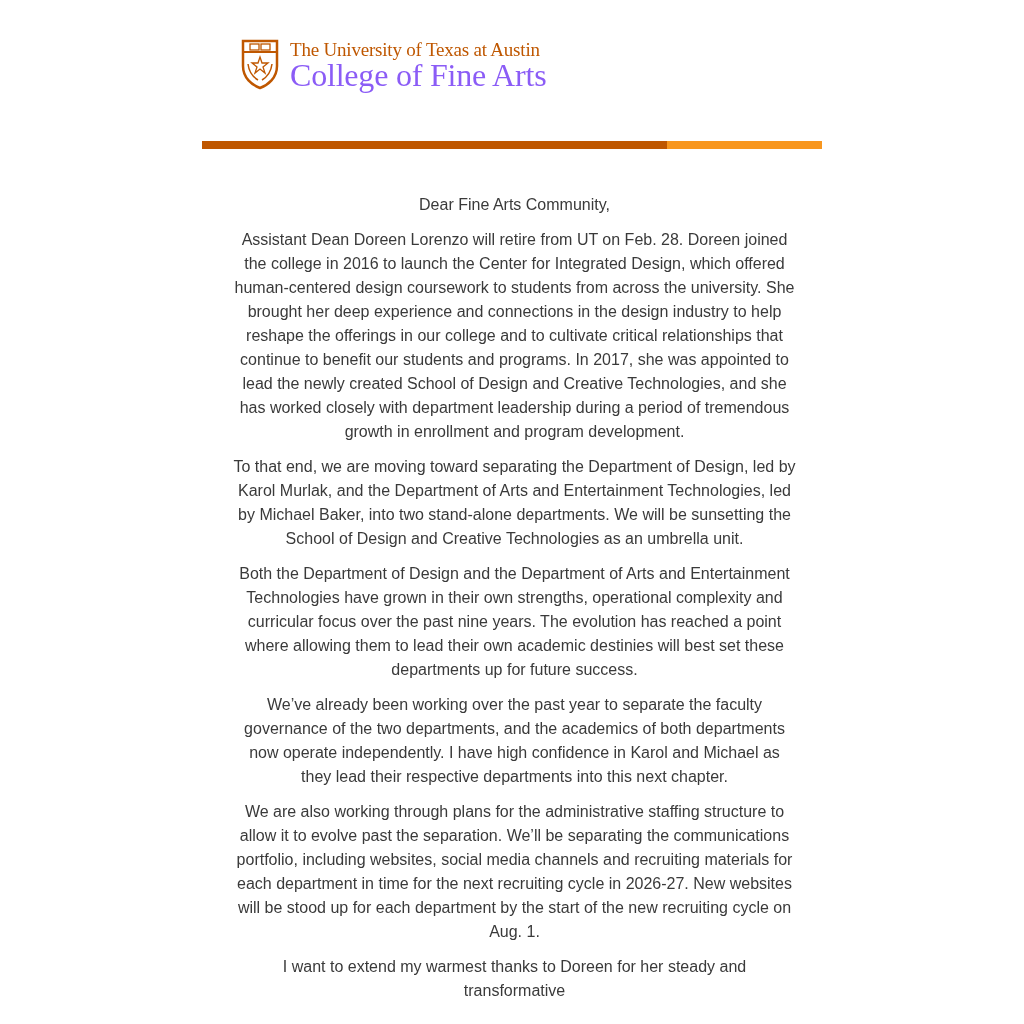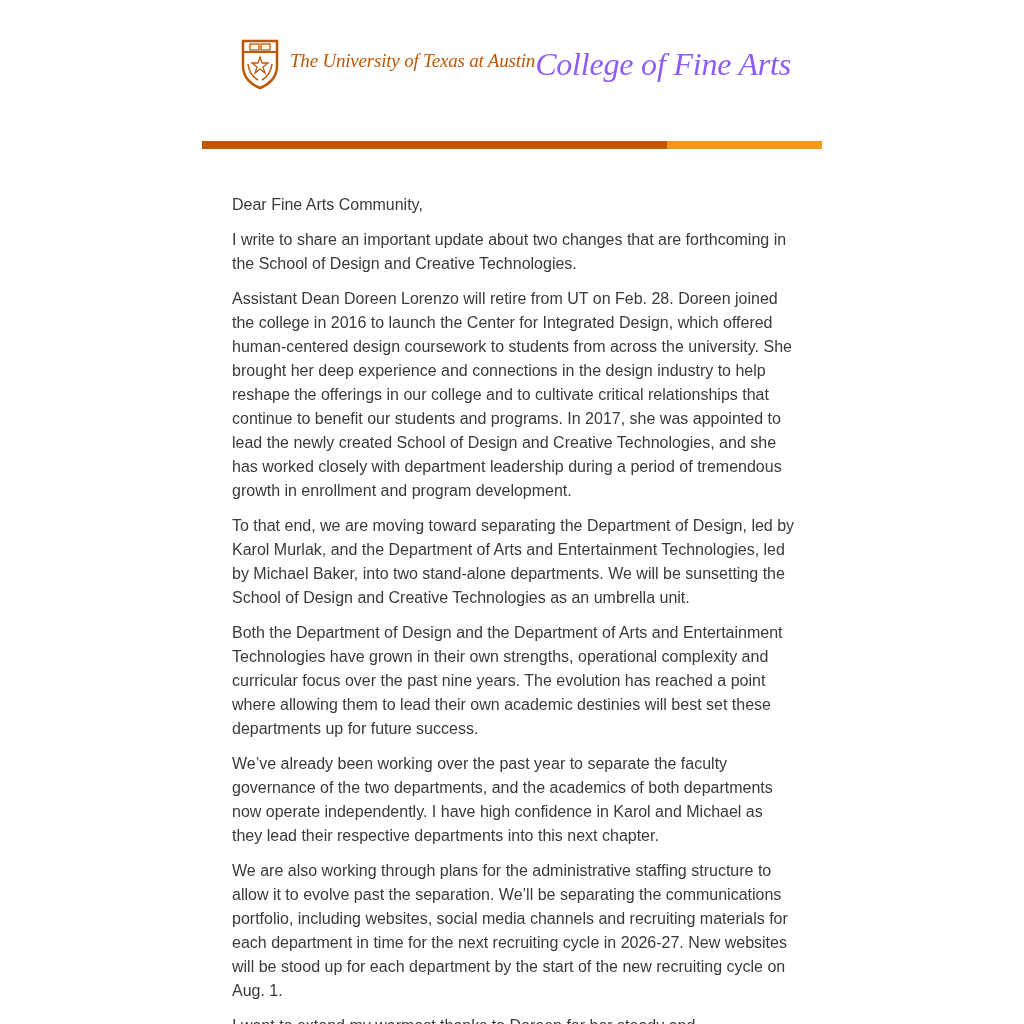--- a/index.html
+++ b/index.html
@@ -6,7 +6,7 @@
   body { width: 1024px; height: 1024px; overflow: hidden; position: relative; }
   .header { position: absolute; left: 240px; top: 38px; display: flex; align-items: center; }
   .shield { width: 40px; height: 52px; margin-right: 10px; }
-  .wordmark { display: flex; flex-direction: row; font-style: italic; }
+  .wordmark { display: flex; flex-direction: column; }
   .wm-univ { font-family: "Liberation Serif", serif; color: #bf5700; font-size: 19px; line-height: 22px; letter-spacing: -0.2px; }
   .wm-college { font-family: "Liberation Serif", serif; color: #8b5cf6; font-size: 32px; line-height: 28px; letter-spacing: -0.2px; }
   .rule { position: absolute; top: 141px; left: 202px; width: 620px; height: 8px; display: flex; }

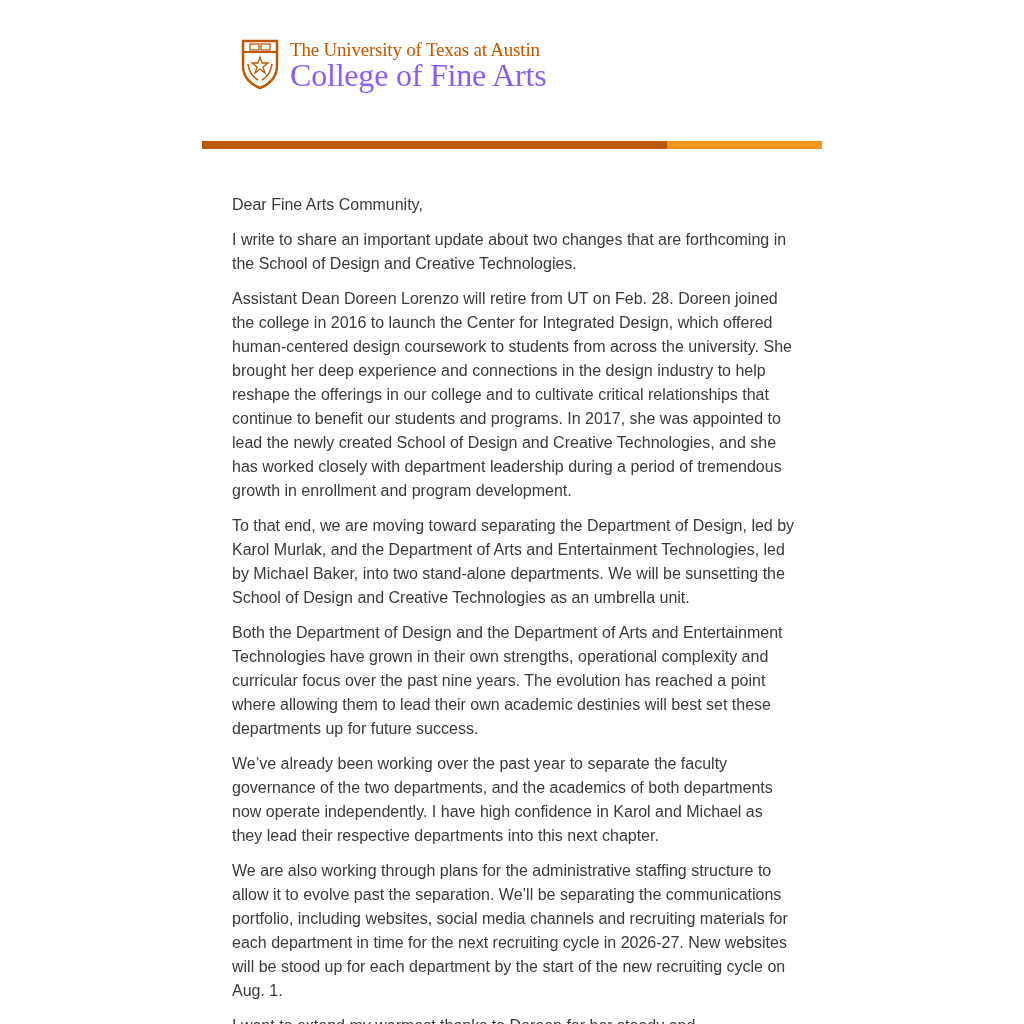--- a/index.html
+++ b/index.html
@@ -13,7 +13,7 @@
   .rule .dark { width: 465px; height: 100%; }
   .rule .light { flex: 1; height: 100%; }
   .content { position: absolute; left: 232px; top: 193px; width: 565px; font-family: "Liberation Sans", sans-serif; font-size: 16px; line-height: 24px; color: #3a3a3a; }
-  .content p { margin: 0 0 11px 0; }
+  .content p { margin: 0 0 11px 0; text-align: center; }
 </style>
 </head>
 <body>

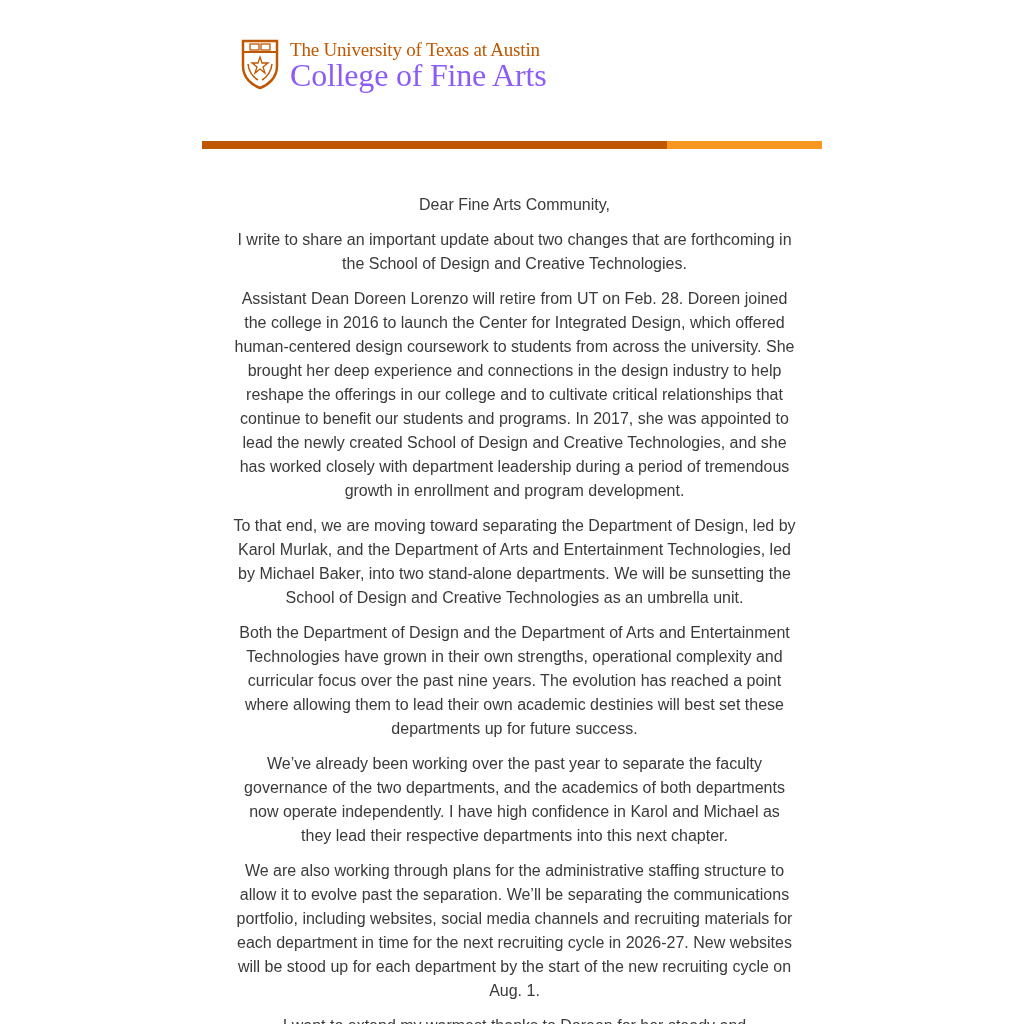--- a/index.html
+++ b/index.html
@@ -41,7 +41,6 @@
 
 <div class="content">
   <p>Dear Fine Arts Community,</p>
-  <p>I write to share an important update about two changes that are forthcoming in the School of Design and Creative Technologies.</p>
   <p>Assistant Dean Doreen Lorenzo will retire from UT on Feb. 28. Doreen joined the college in 2016 to launch the Center for Integrated Design, which offered human-centered design coursework to students from across the university. She brought her deep experience and connections in the design industry to help reshape the offerings in our college and to cultivate critical relationships that continue to benefit our students and programs. In 2017, she was appointed to lead the newly created School of Design and Creative Technologies, and she has worked closely with department leadership during a period of tremendous growth in enrollment and program development.</p>
   <p>To that end, we are moving toward separating the Department of Design, led by Karol Murlak, and the Department of Arts and Entertainment Technologies, led by Michael Baker, into two stand-alone departments. We will be sunsetting the School of Design and Creative Technologies as an umbrella unit.</p>
   <p>Both the Department of Design and the Department of Arts and Entertainment Technologies have grown in their own strengths, operational complexity and curricular focus over the past nine years. The evolution has reached a point where allowing them to lead their own academic destinies will best set these departments up for future success.</p>

